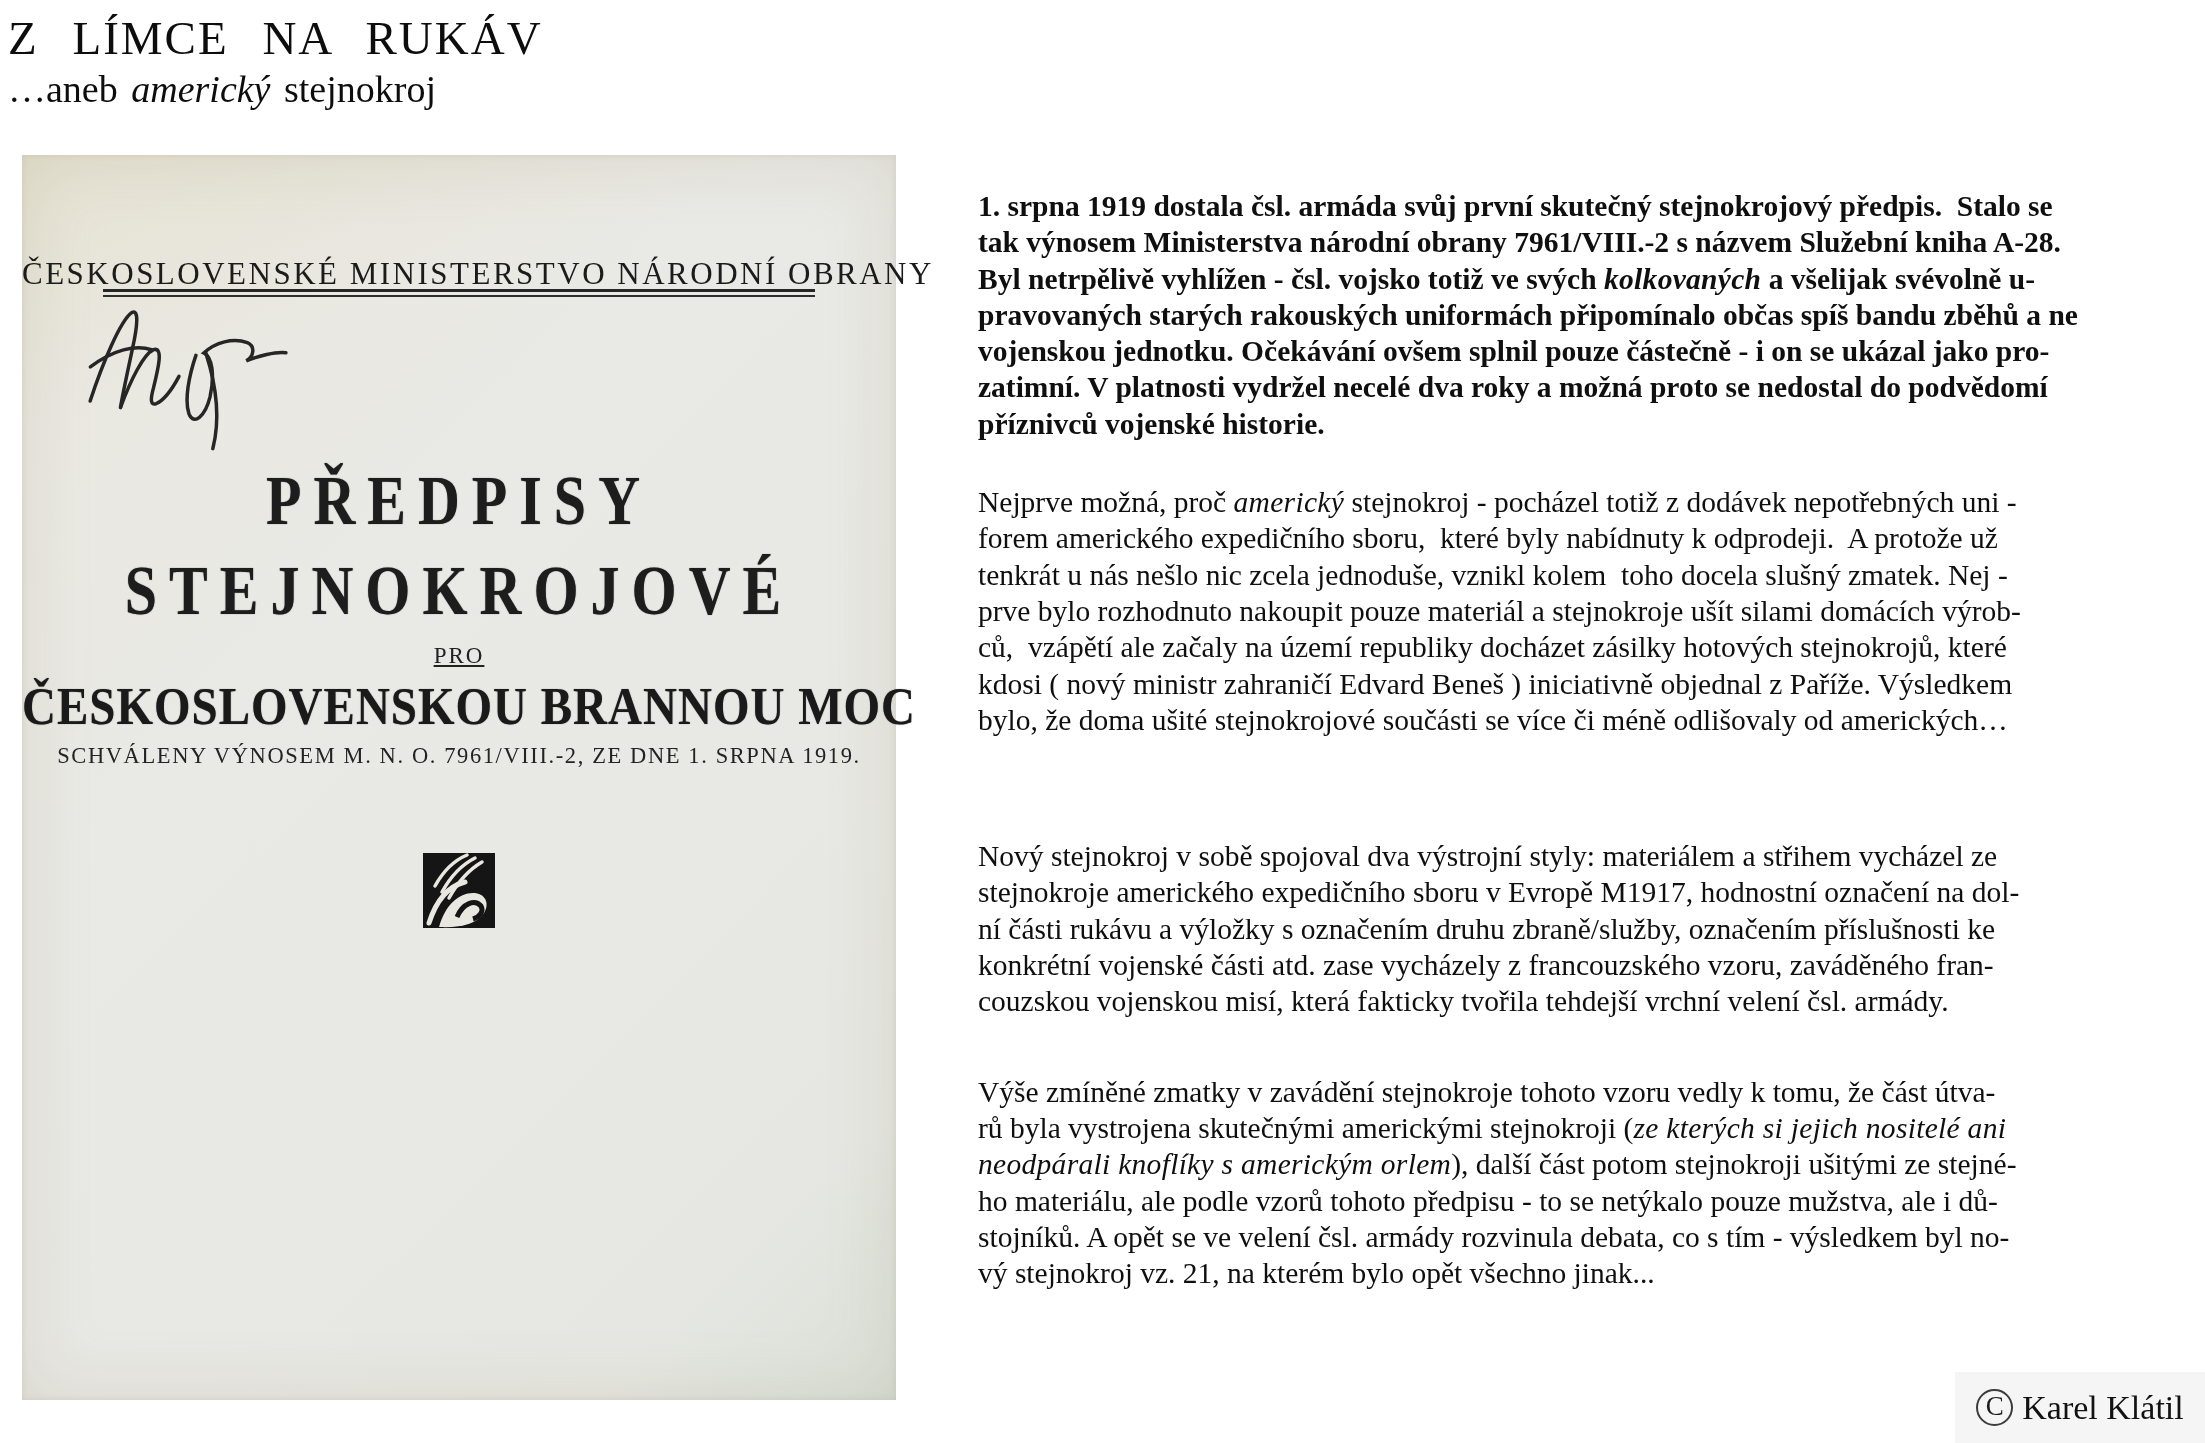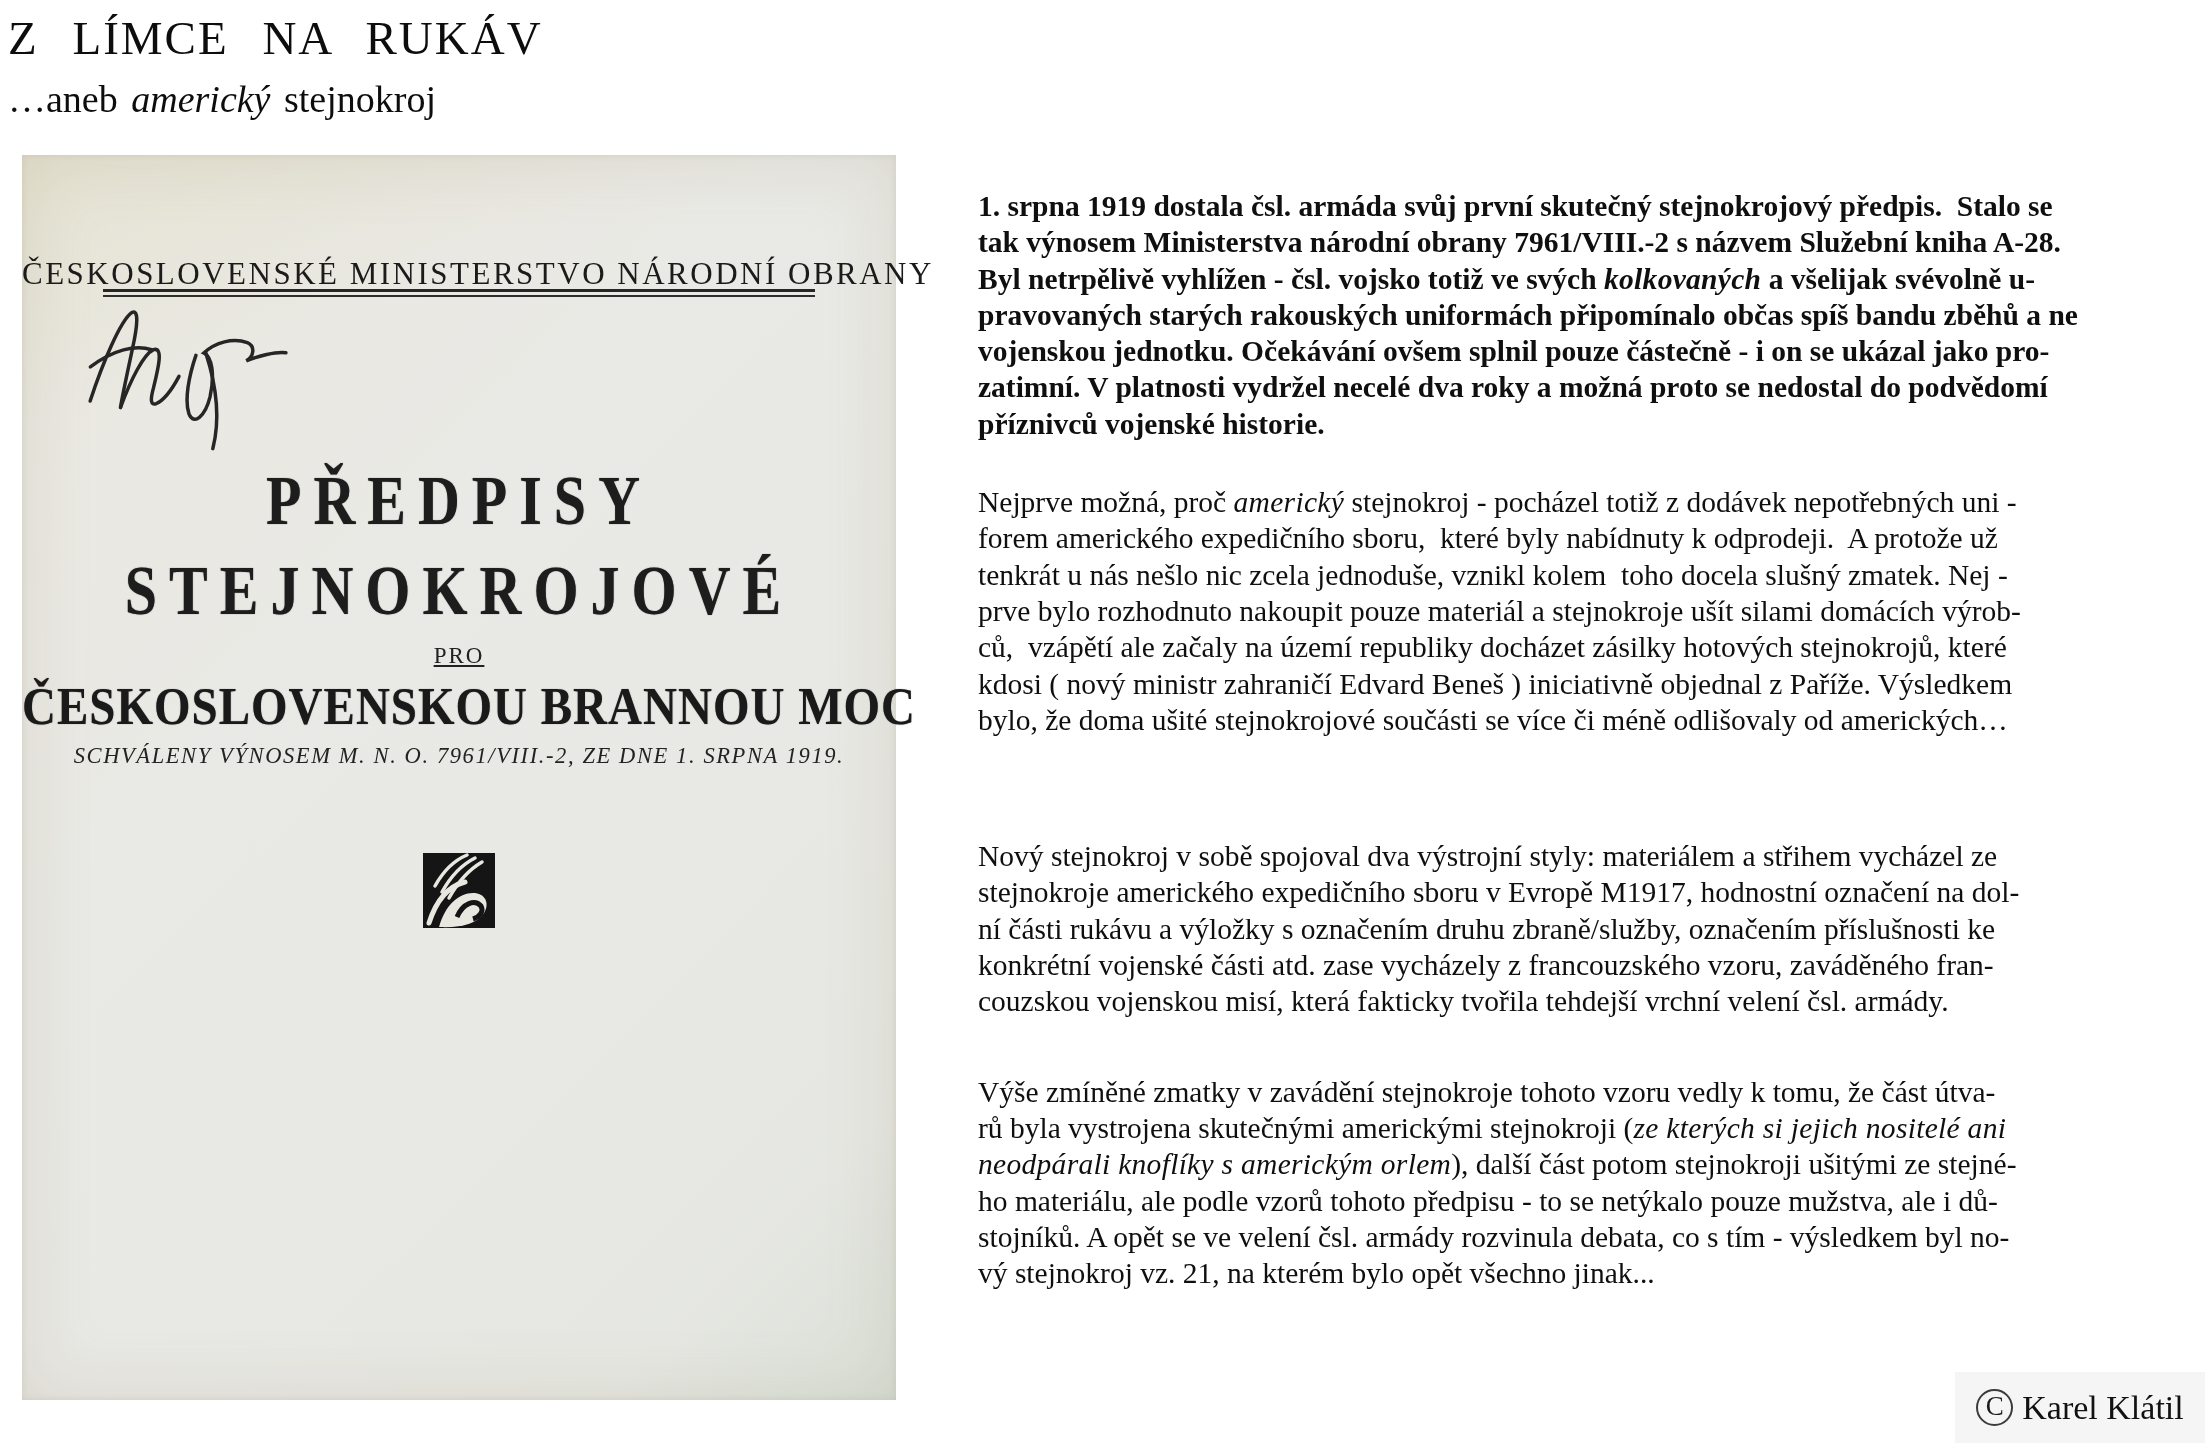--- a/index.html
+++ b/index.html
@@ -16,7 +16,7 @@
     color:#0d0d0d;font-weight:400;
   }
   .page-subtitle{
-    font-size:38px;line-height:1.1;margin-top:16px;color:#0d0d0d;word-spacing:4px;
+    font-size:38px;line-height:1.1;margin-top:6px;color:#0d0d0d;word-spacing:4px;
   }
 
   

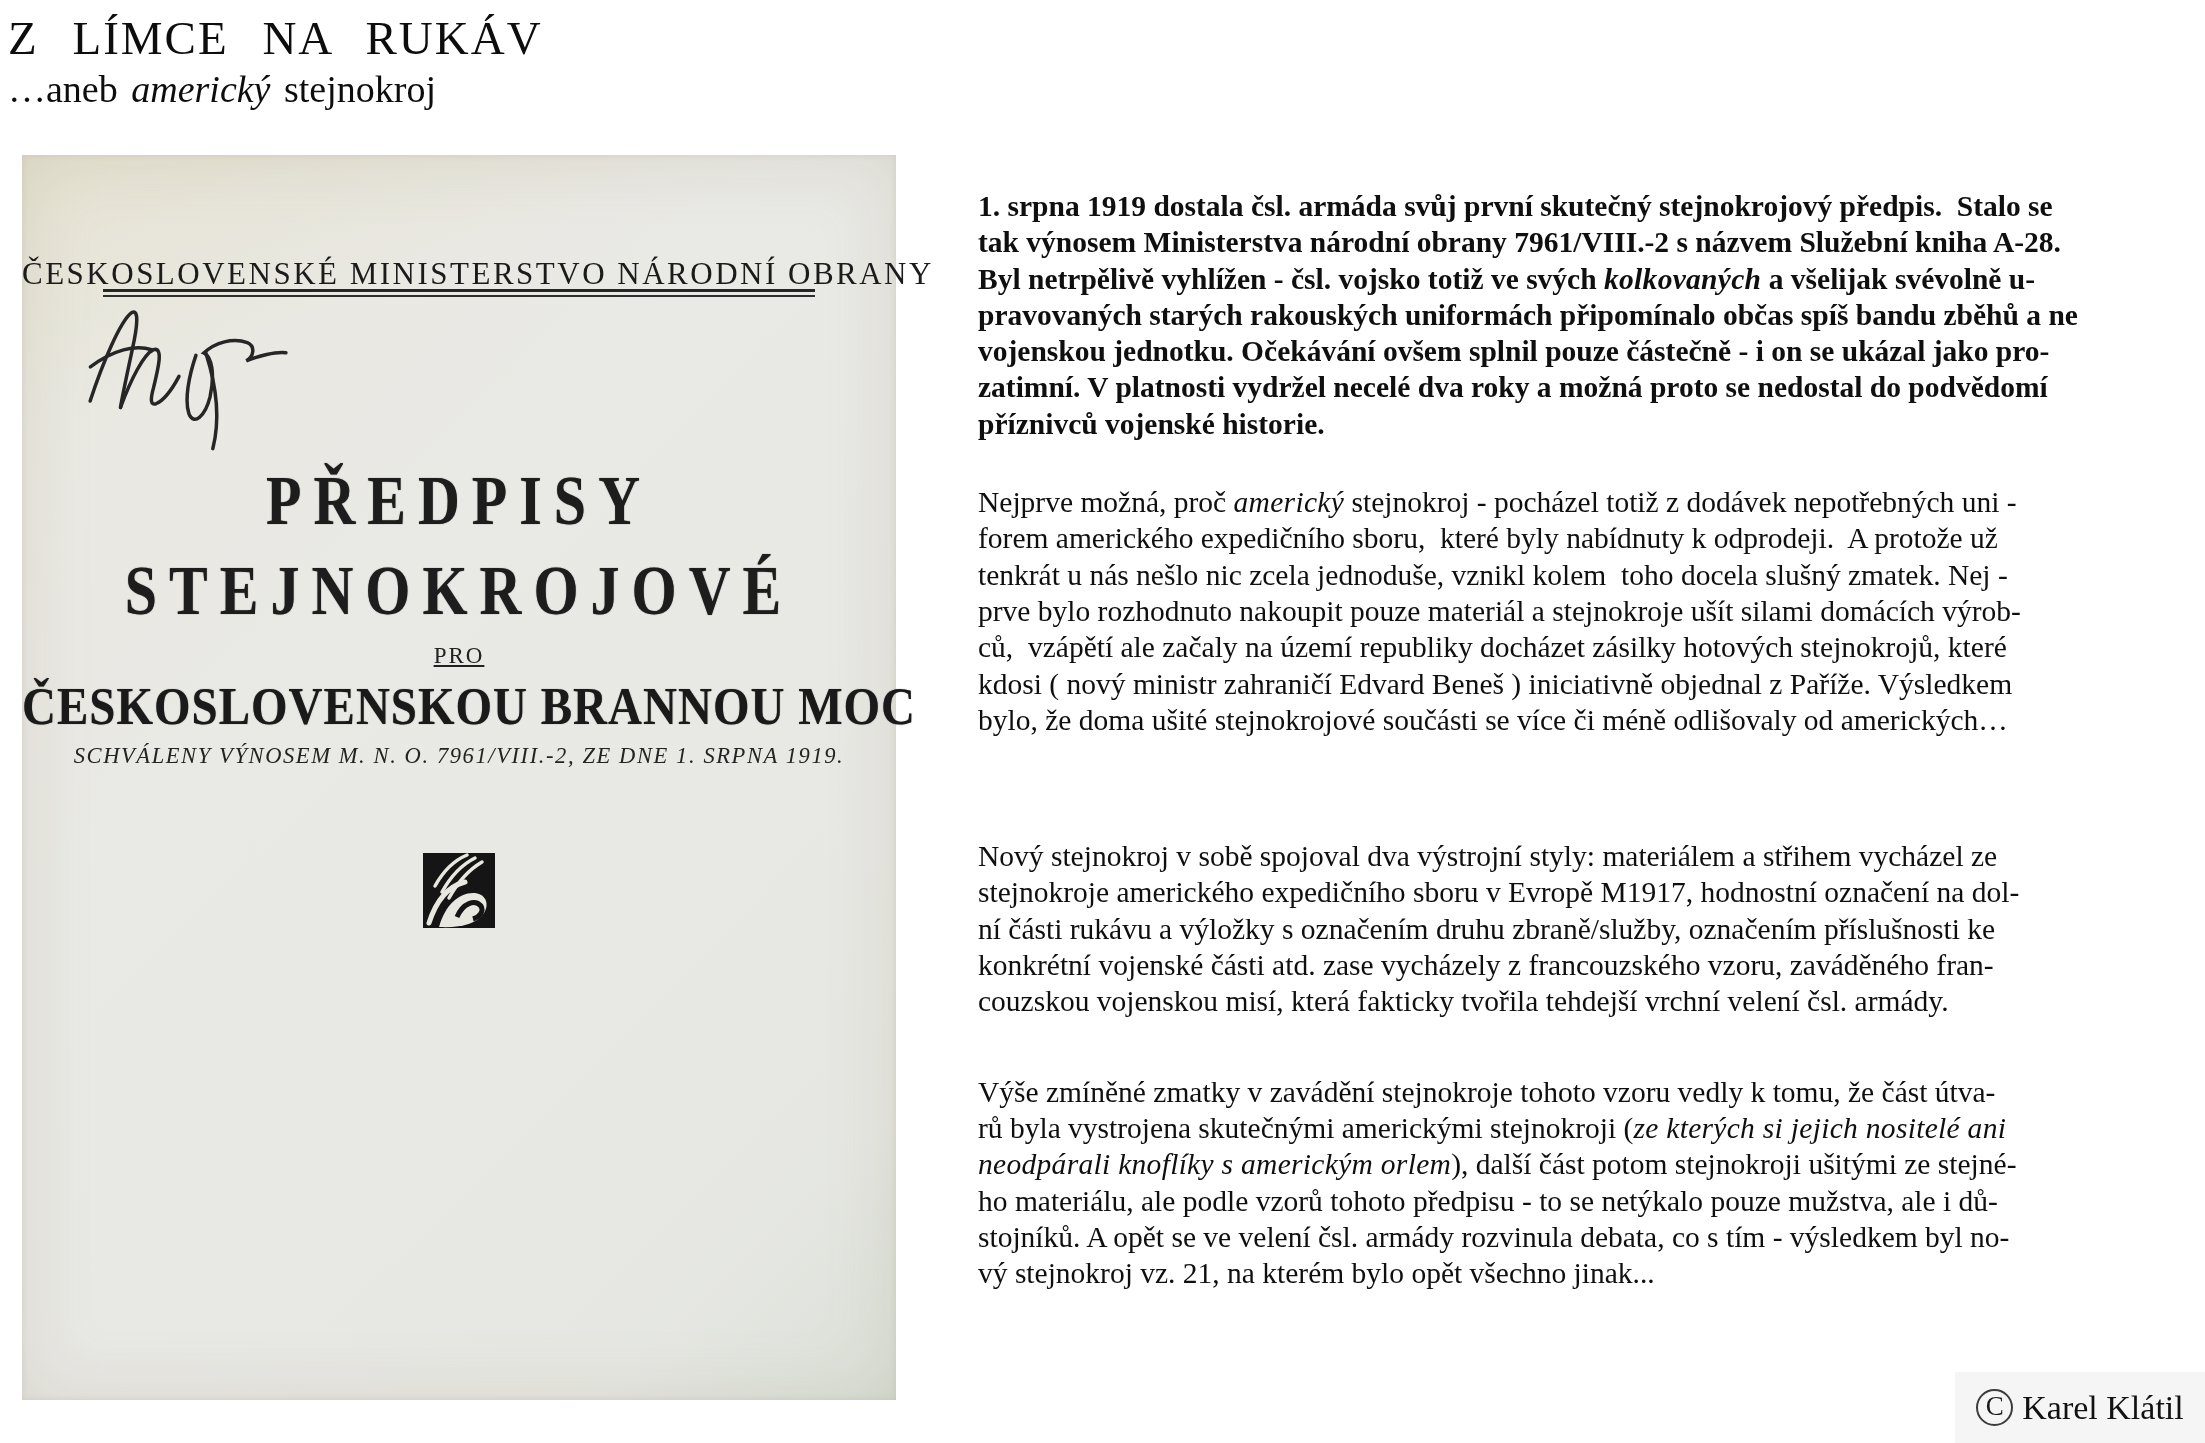--- a/index.html
+++ b/index.html
@@ -53,7 +53,7 @@
   }
   .approval{
     position:absolute;top:588px;left:0;width:100%;text-align:center;
-    font-size:22.5px;letter-spacing:1.6px;color:#232323;white-space:nowrap;font-style:italic;
+    font-size:22.5px;letter-spacing:1.6px;color:#232323;white-space:nowrap;
   }
   .emblem{position:absolute;top:697px;left:50%;transform:translateX(-50%);width:74px;height:77px;}
 

